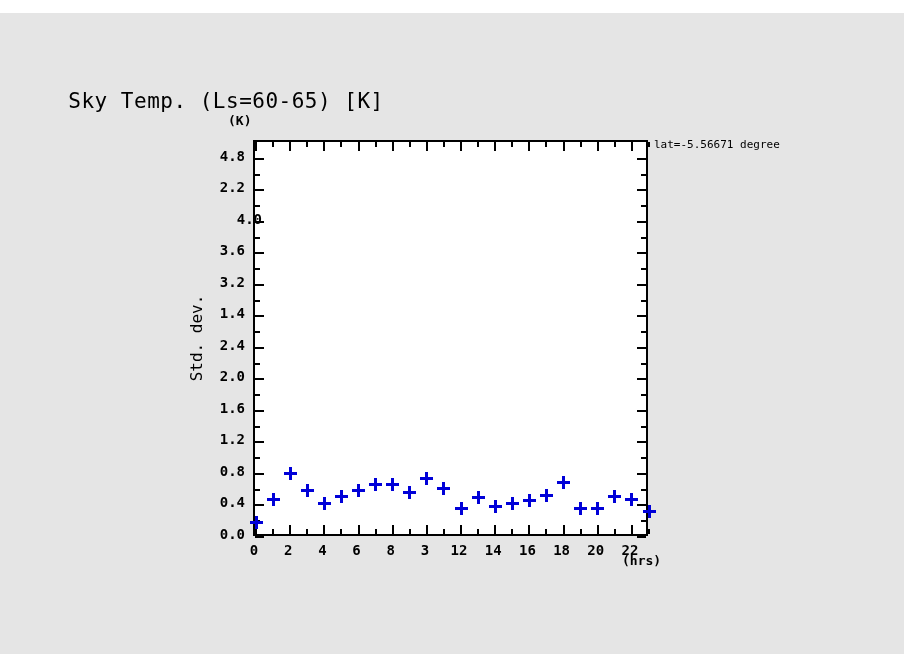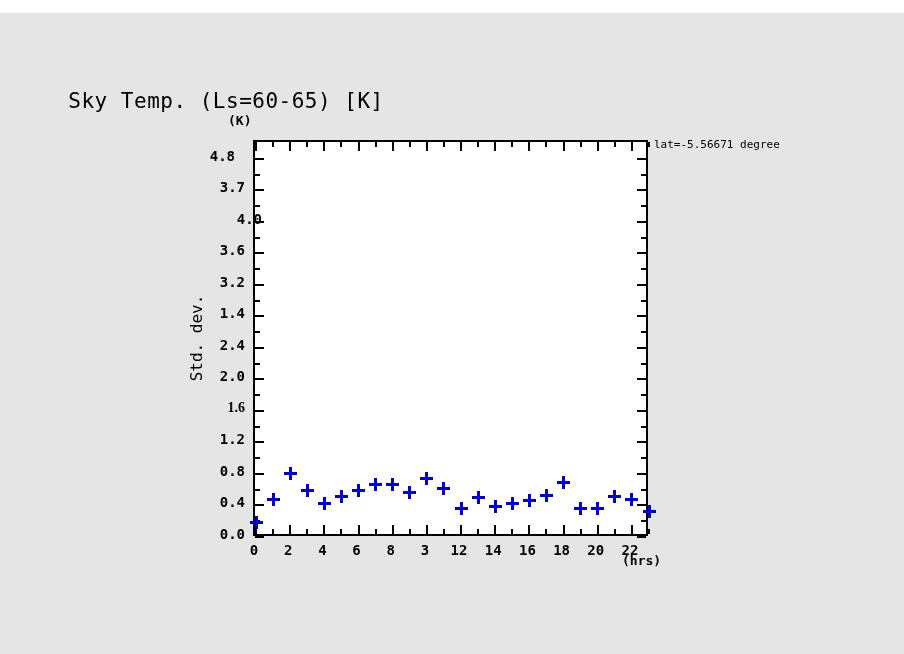--- a/index.html
+++ b/index.html
@@ -328,7 +328,7 @@
     <div class="ylabel" style="left: 201px; width: 44px; top: 229.32px;">3.6</div>
     <div class="ylabel" style="left: 218px; width: 44px; top: 197.8px;">4.0</div>
     <div class="ylabel" style="left: 201px; width: 44px; top: 166.28px;">3.7</div>
-    <div class="ylabel" style="left: 191px; width: 44px; top: 134.76px;">4.8</div>
+    <div class="ylabel" style="left: 201px; width: 44px; top: 134.76px;">4.8</div>
     <div class="xlabel" style="left: 224px; width: 60px; top: 529px;">0</div>
     <div class="xlabel" style="left: 258.174px; width: 60px; top: 529px;">2</div>
     <div class="xlabel" style="left: 292.348px; width: 60px; top: 529px;">4</div>

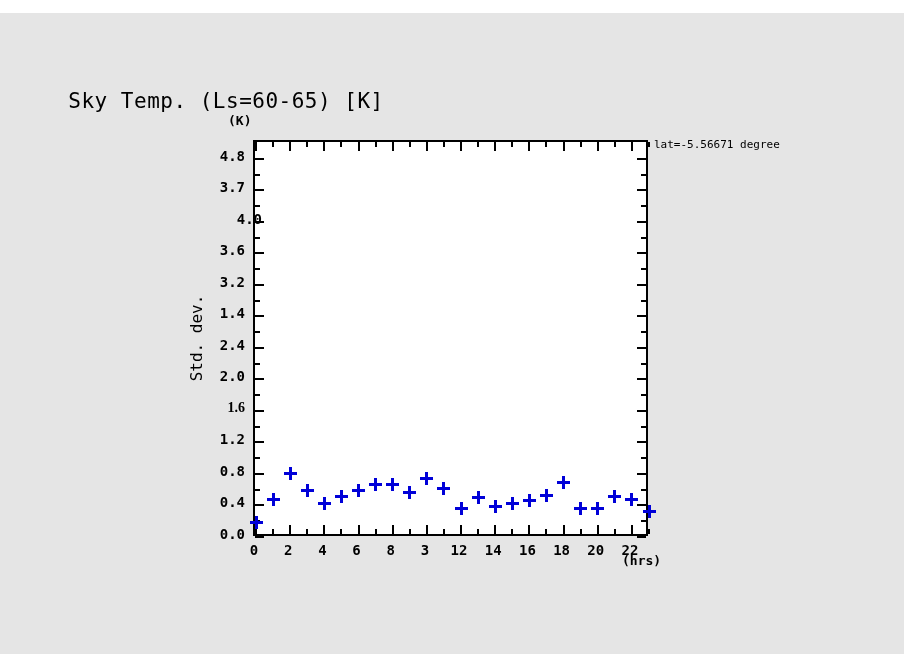--- a/index.html
+++ b/index.html
@@ -327,7 +327,7 @@
     <div class="ylabel" style="left: 201px; width: 44px; top: 260.84px;">3.2</div>
     <div class="ylabel" style="left: 201px; width: 44px; top: 229.32px;">3.6</div>
     <div class="ylabel" style="left: 218px; width: 44px; top: 197.8px;">4.0</div>
-    <div class="ylabel" style="left: 201px; width: 44px; top: 166.28px;">3.7</div>
+    <div class="ylabel" style="left: 201px; width: 44px; top: 166.28px;">2.2</div>
     <div class="ylabel" style="left: 201px; width: 44px; top: 134.76px;">4.8</div>
     <div class="xlabel" style="left: 224px; width: 60px; top: 529px;">0</div>
     <div class="xlabel" style="left: 258.174px; width: 60px; top: 529px;">2</div>

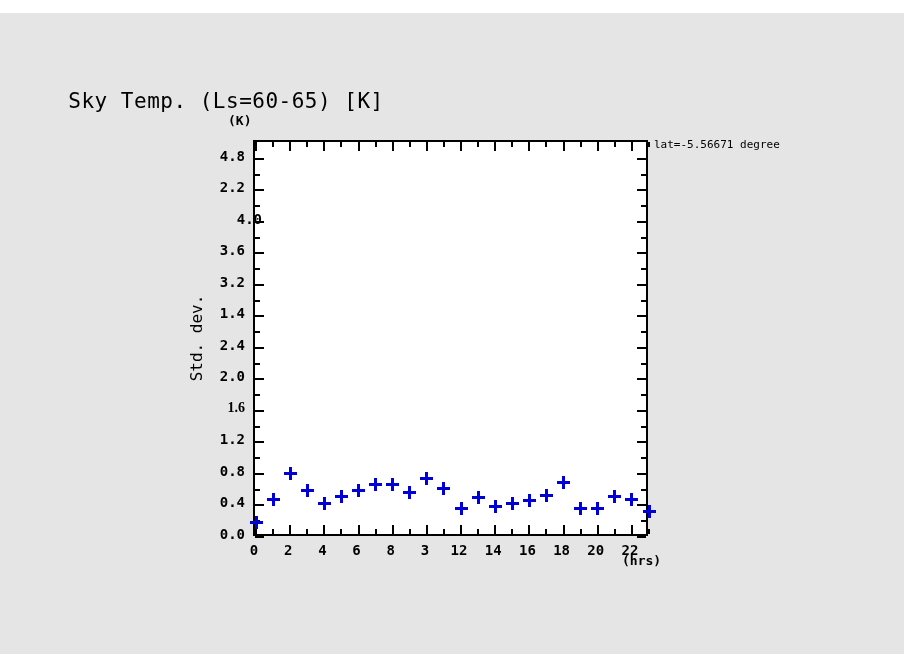--- a/index.html
+++ b/index.html
@@ -320,7 +320,7 @@
     <div class="ylabel" style="left: 201px; width: 44px; top: 481.48px;">0.4</div>
     <div class="ylabel" style="left: 201px; width: 44px; top: 449.96px;">0.8</div>
     <div class="ylabel" style="left: 201px; width: 44px; top: 418.44px;">1.2</div>
-    <div class="ylabel" style="left: 201px; width: 44px; top: 386.92px; font-family: Liberation Serif, serif;">1.6</div>
+    <div class="ylabel" style="left: 201px; width: 44px; top: 386.92px;">1.6</div>
     <div class="ylabel" style="left: 201px; width: 44px; top: 355.4px;">2.0</div>
     <div class="ylabel" style="left: 201px; width: 44px; top: 323.88px;">2.4</div>
     <div class="ylabel" style="left: 201px; width: 44px; top: 292.36px;">1.4</div>

